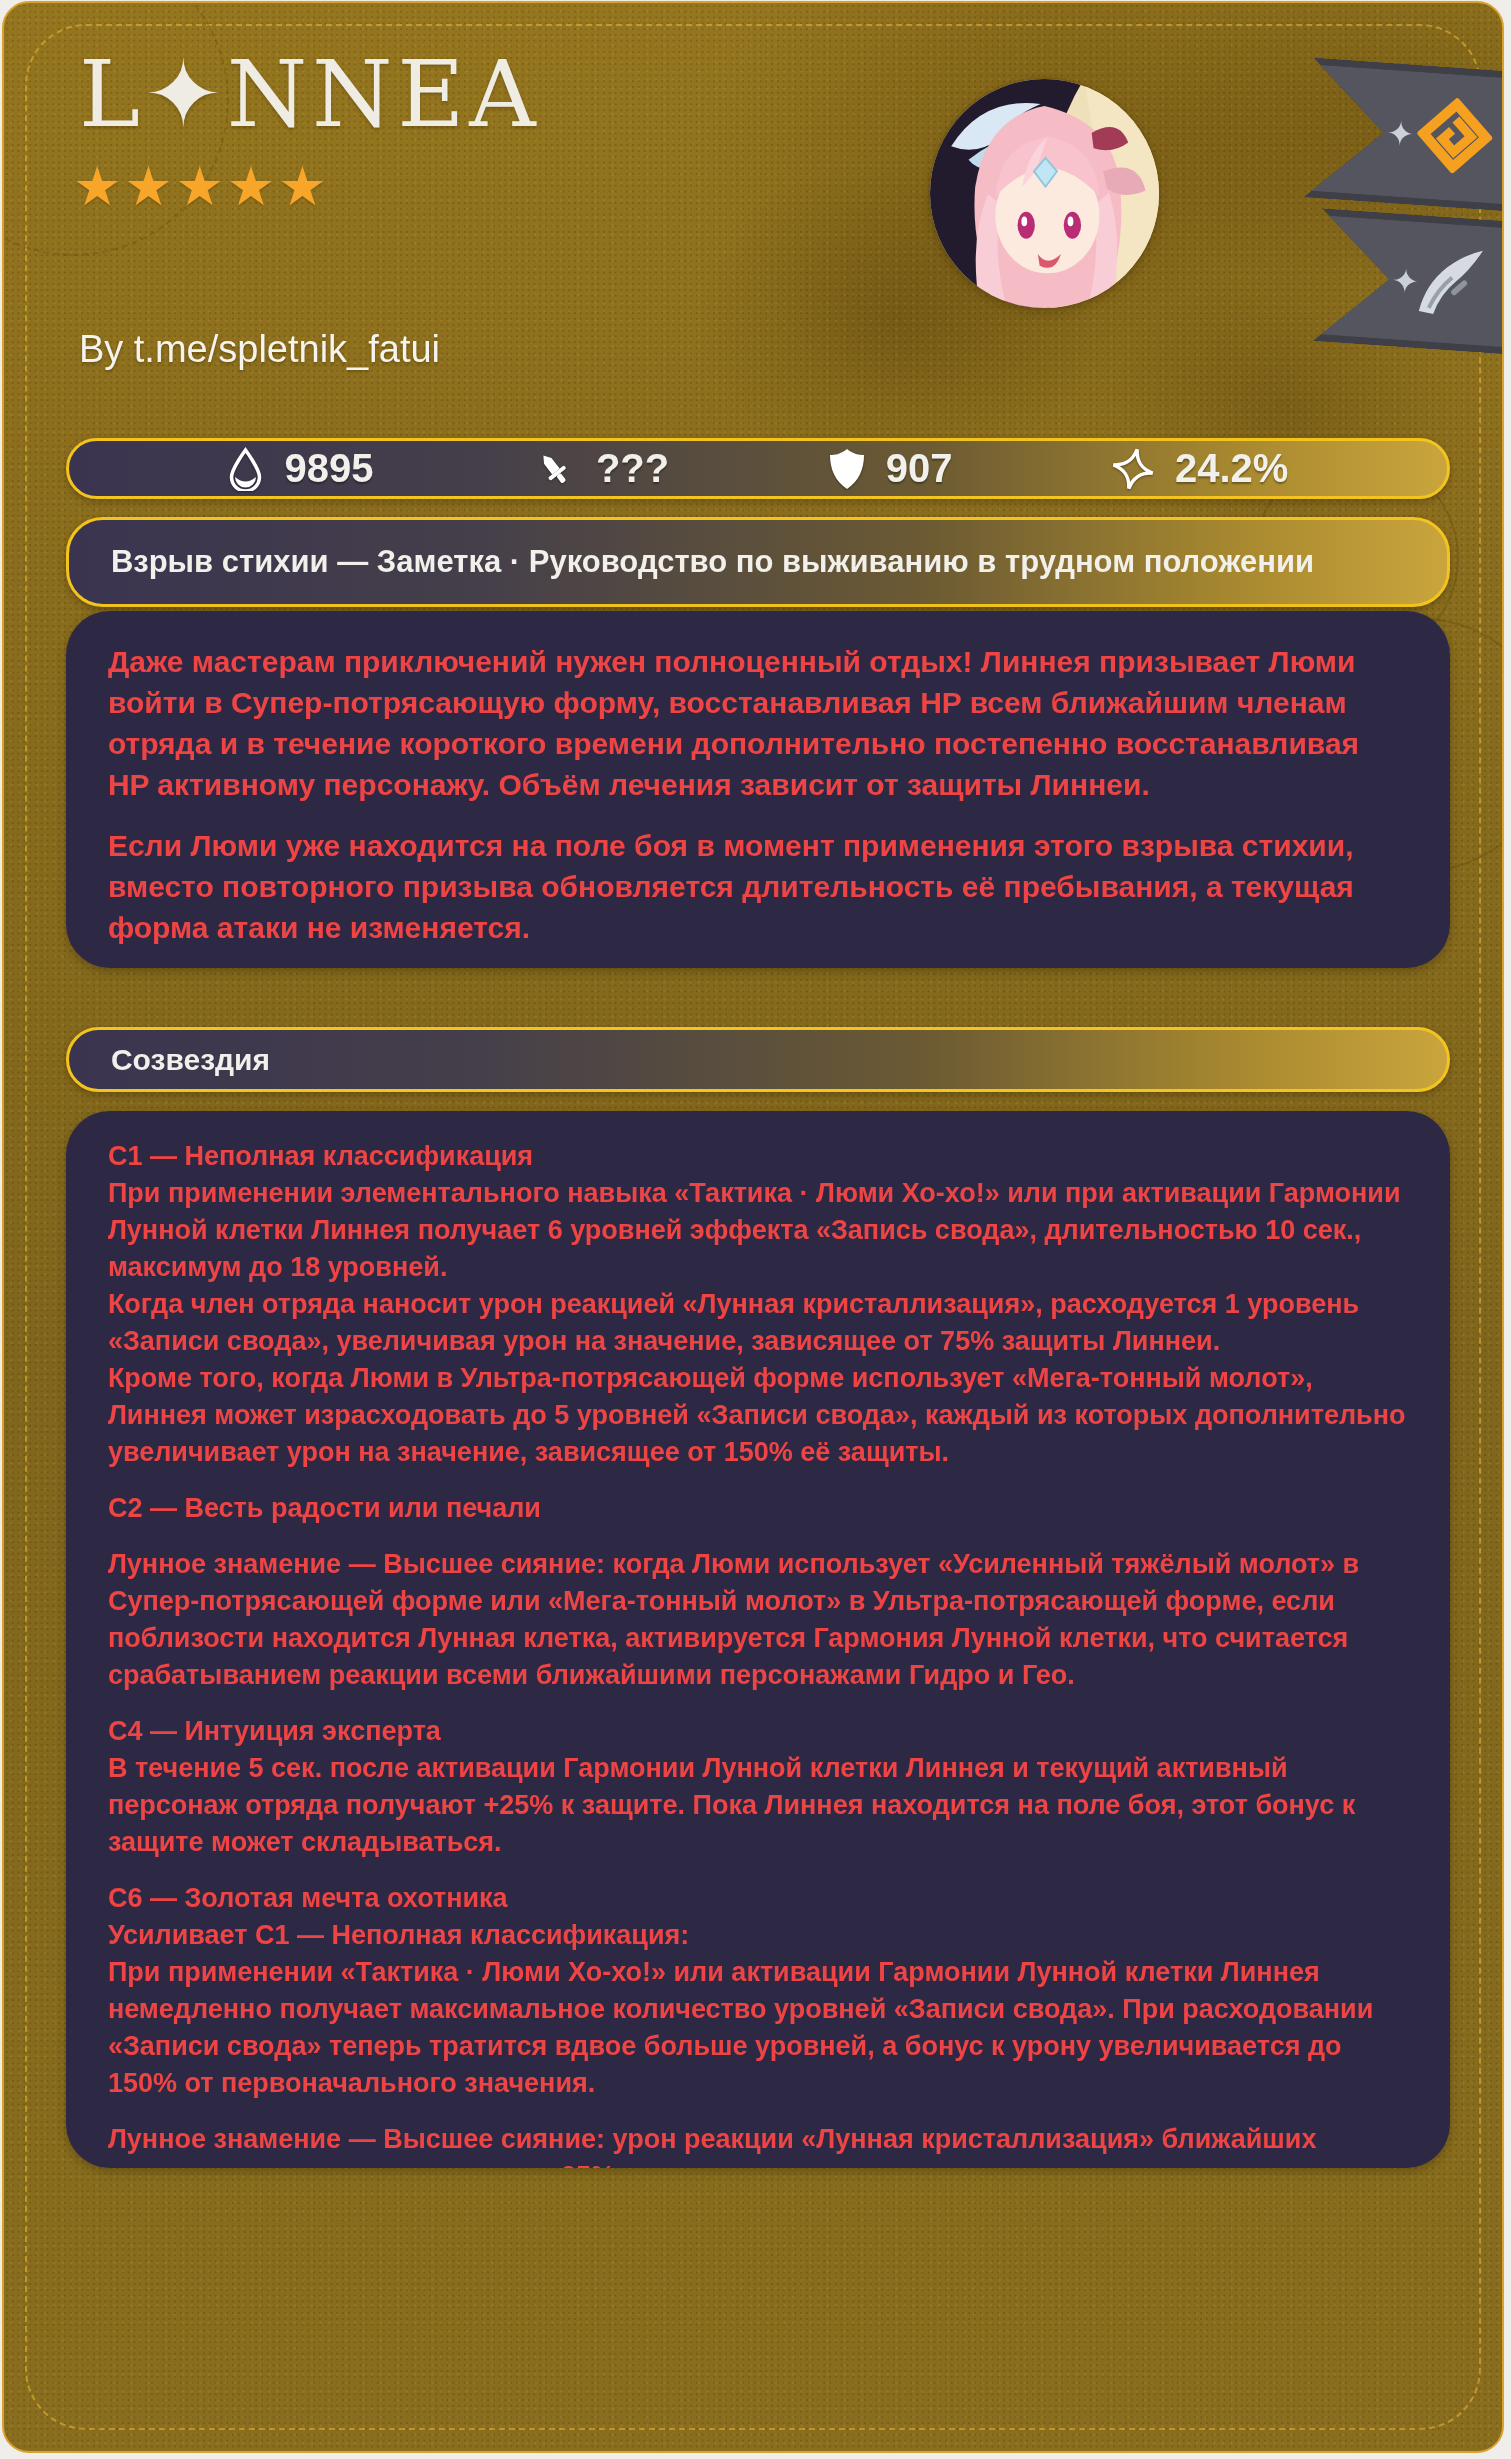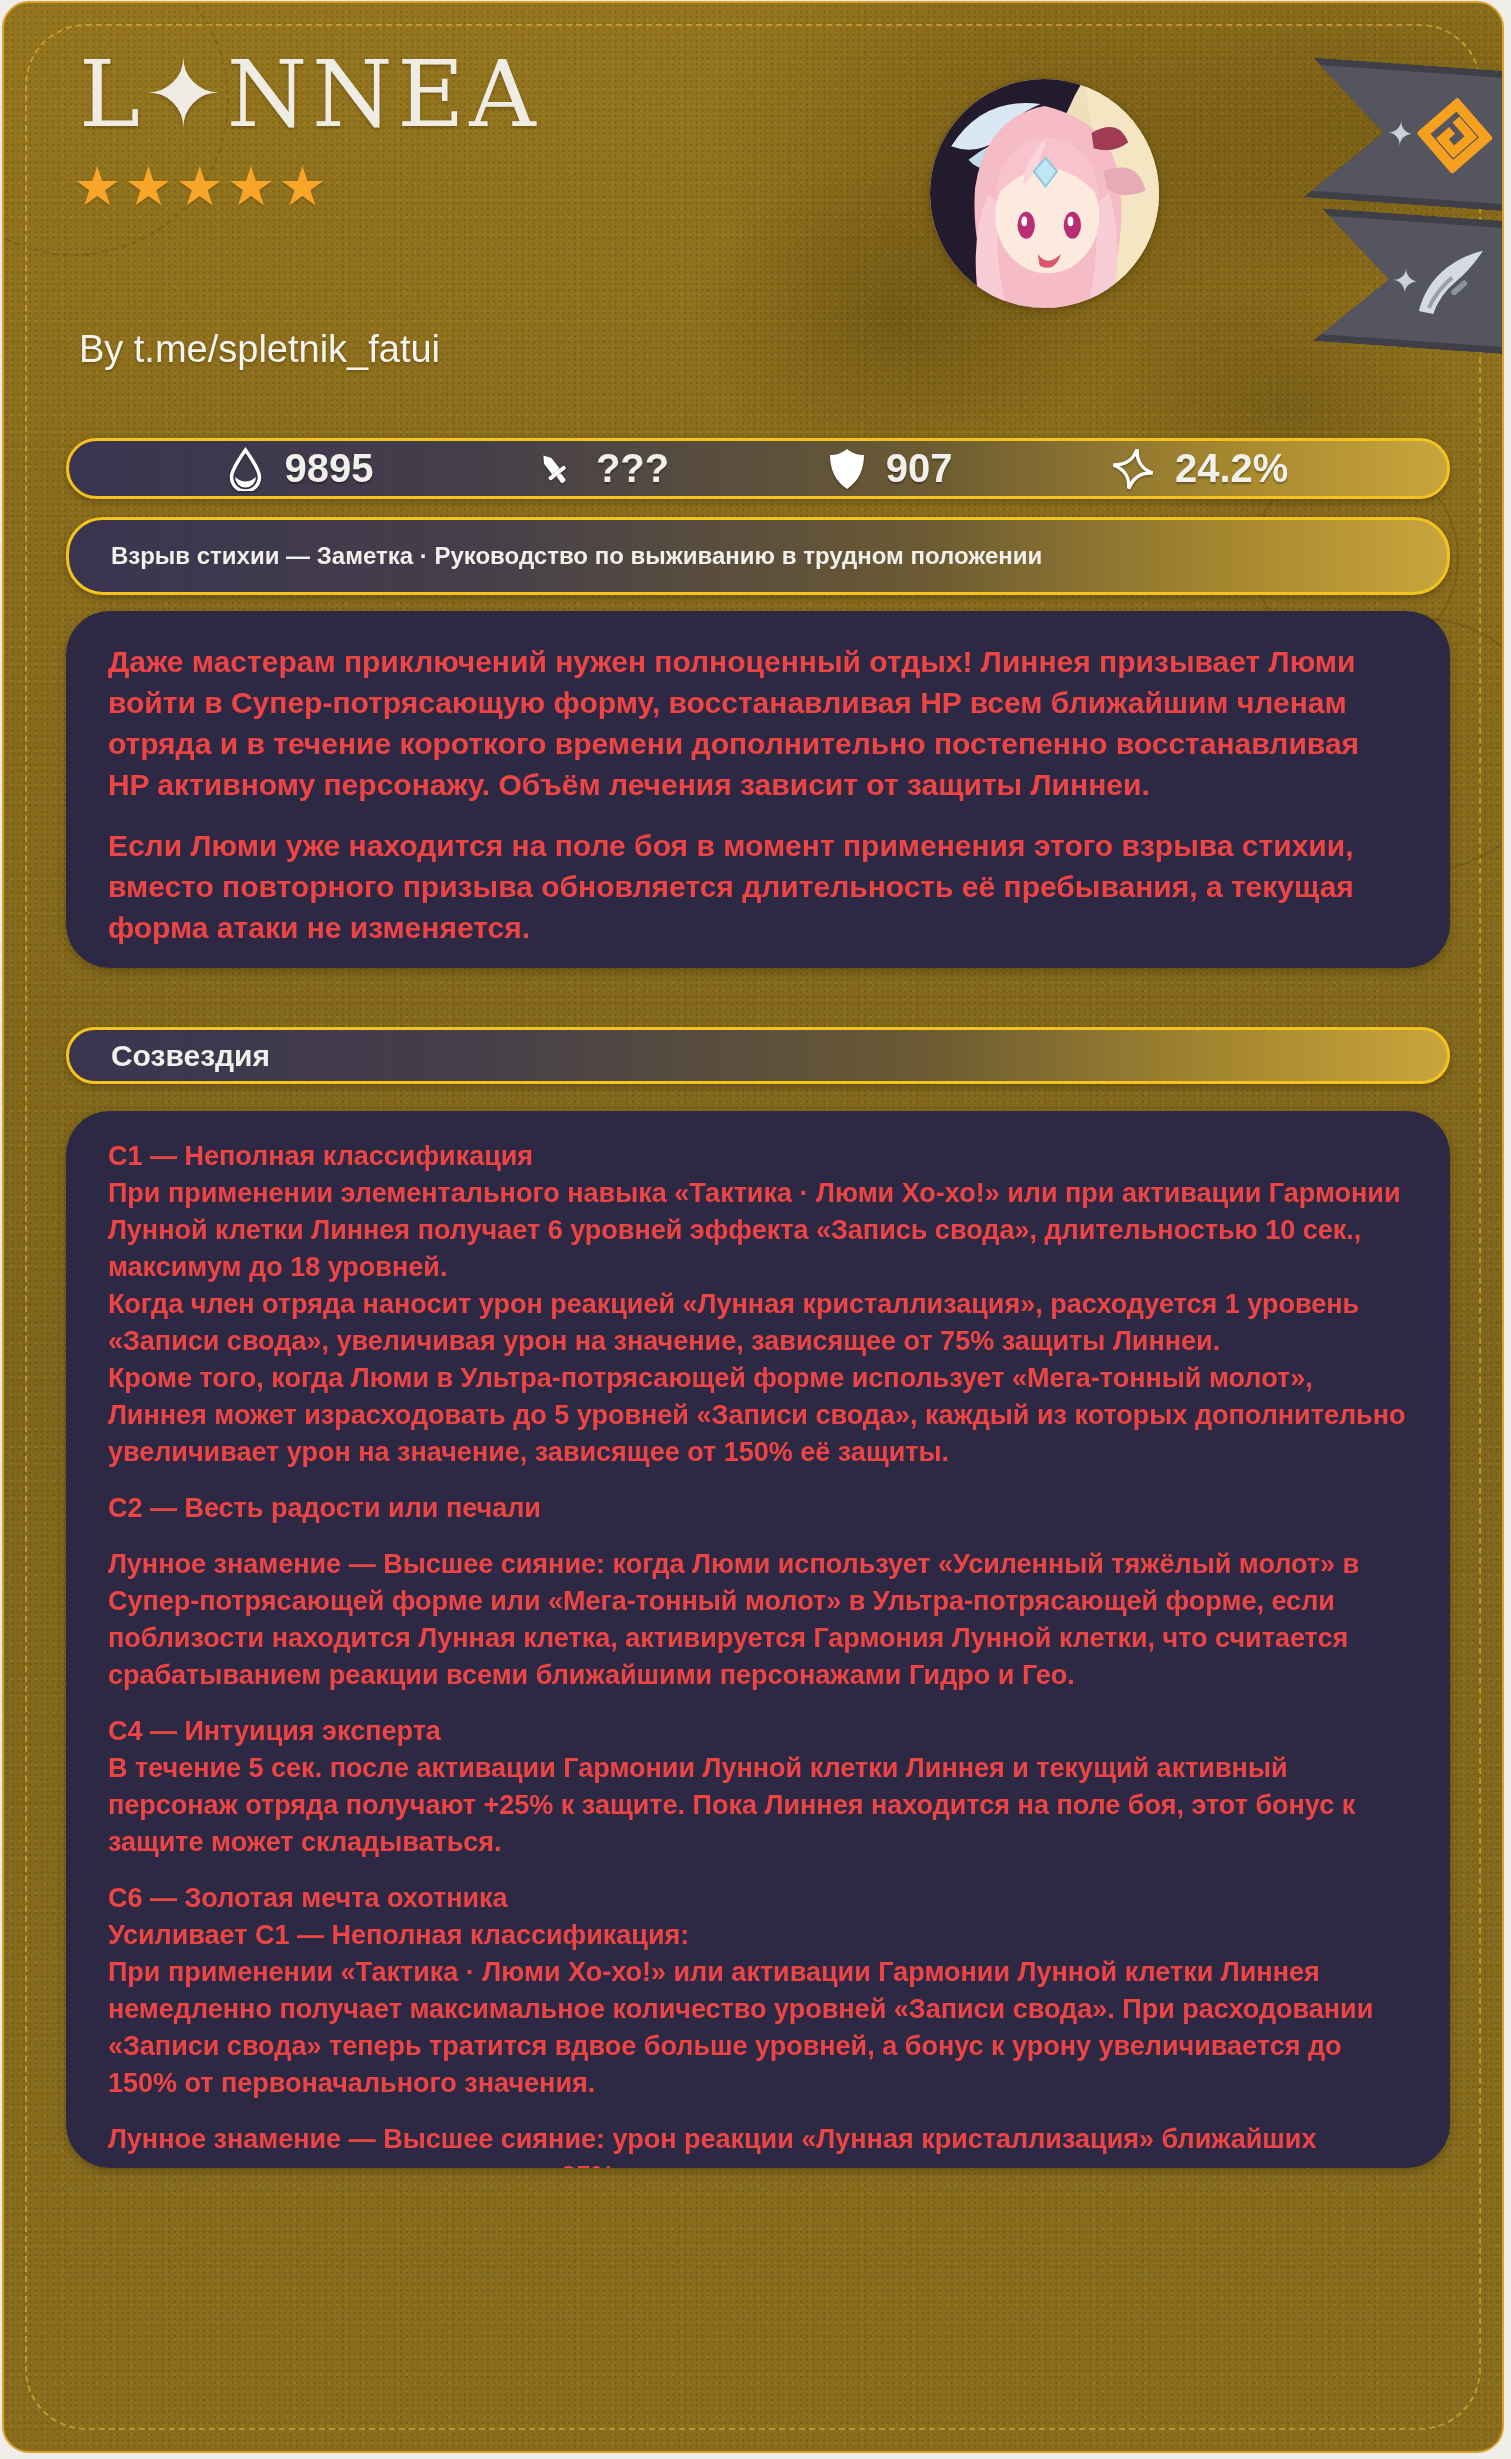--- a/index.html
+++ b/index.html
@@ -86,7 +86,7 @@
     display:flex;align-items:center;color:#f2f0ea;font-weight:bold;
   }
   .stats-pill{top:435px;height:61px;justify-content:space-evenly;font-size:40px;}
-  .burst-pill{top:514px;height:78px;padding:10px 42px;font-size:24px;border-radius:37px;}
+  .burst-pill{top:514px;height:90px;padding:10px 42px;font-size:31px;border-radius:37px;}
   .const-pill{top:1024px;height:57px;padding:0 42px;font-size:30px;border-radius:37px;}
   .stat{display:flex;align-items:center;gap:20px;}
   .stat svg{display:block;filter:drop-shadow(0 1px 1px rgba(0,0,0,.4));}

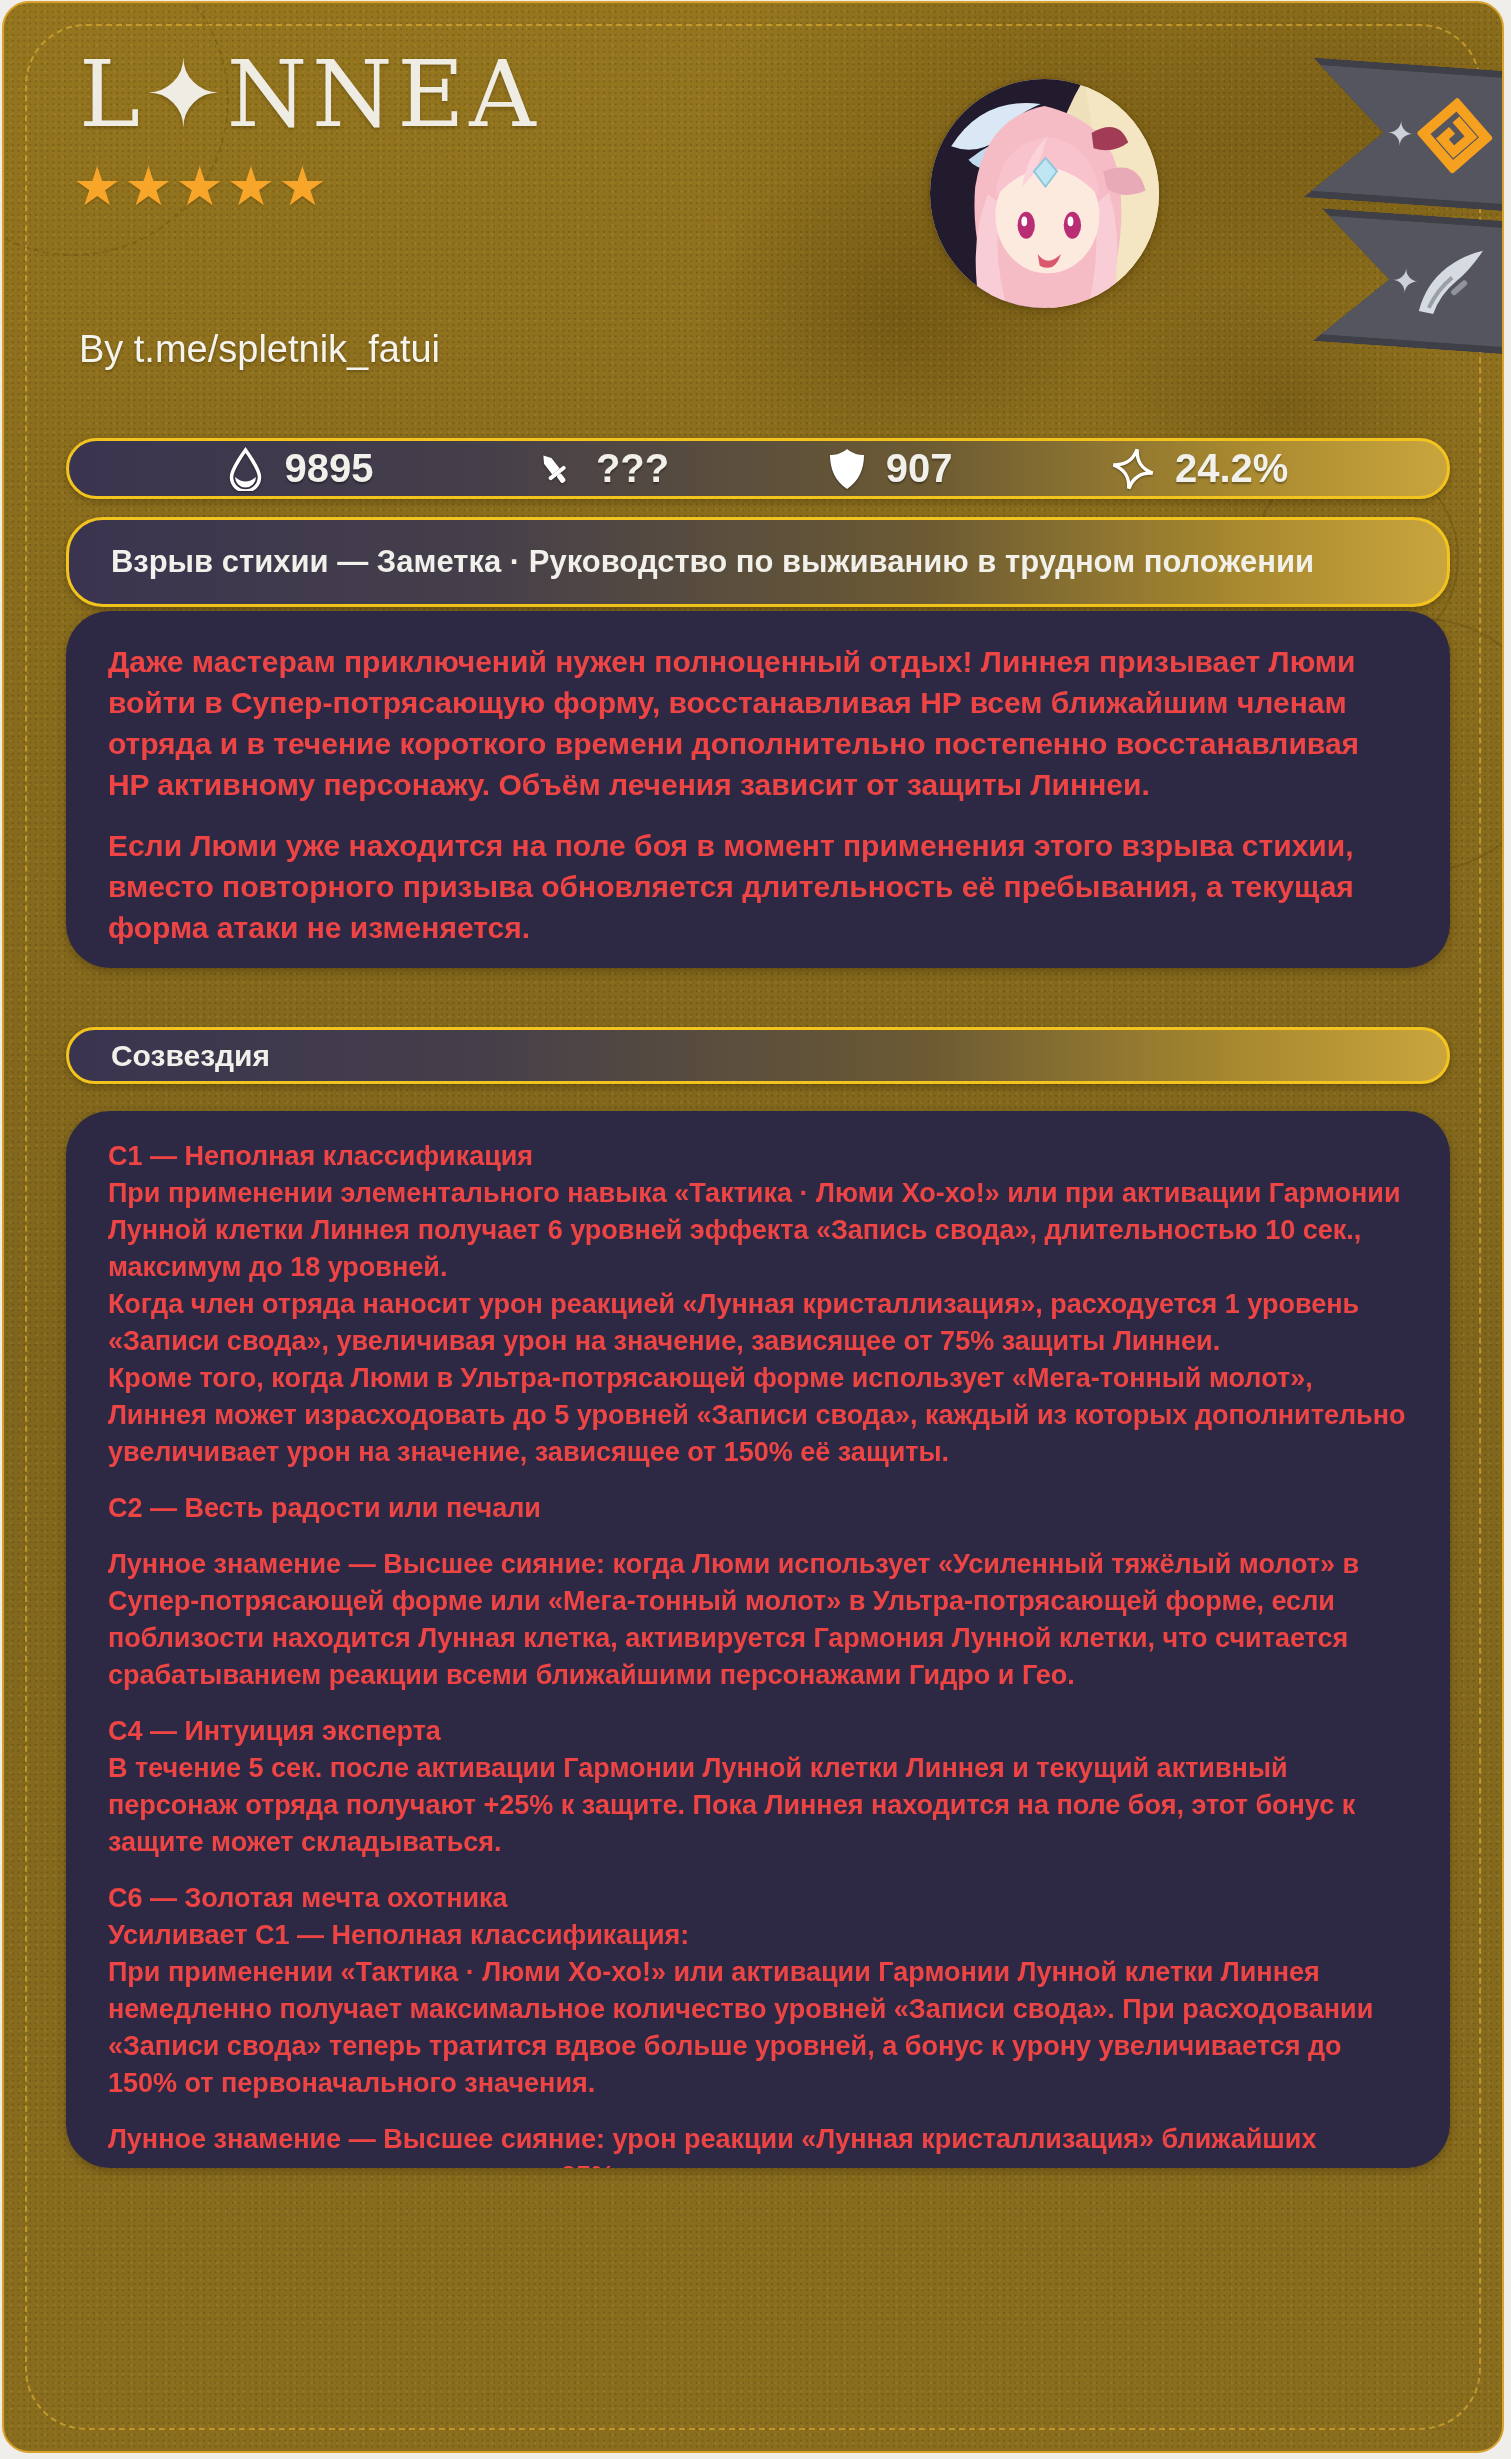--- a/index.html
+++ b/index.html
@@ -87,7 +87,7 @@
   }
   .stats-pill{top:435px;height:61px;justify-content:space-evenly;font-size:40px;}
   .burst-pill{top:514px;height:90px;padding:10px 42px;font-size:31px;border-radius:37px;}
-  .const-pill{top:1024px;height:57px;padding:0 42px;font-size:30px;border-radius:37px;}
+  .const-pill{top:1024px;height:65px;padding:0 42px;font-size:30px;border-radius:37px;}
   .stat{display:flex;align-items:center;gap:20px;}
   .stat svg{display:block;filter:drop-shadow(0 1px 1px rgba(0,0,0,.4));}
   .stat .stat-value{text-shadow:0 1.9px 1.9px rgba(0,0,0,.35);}

